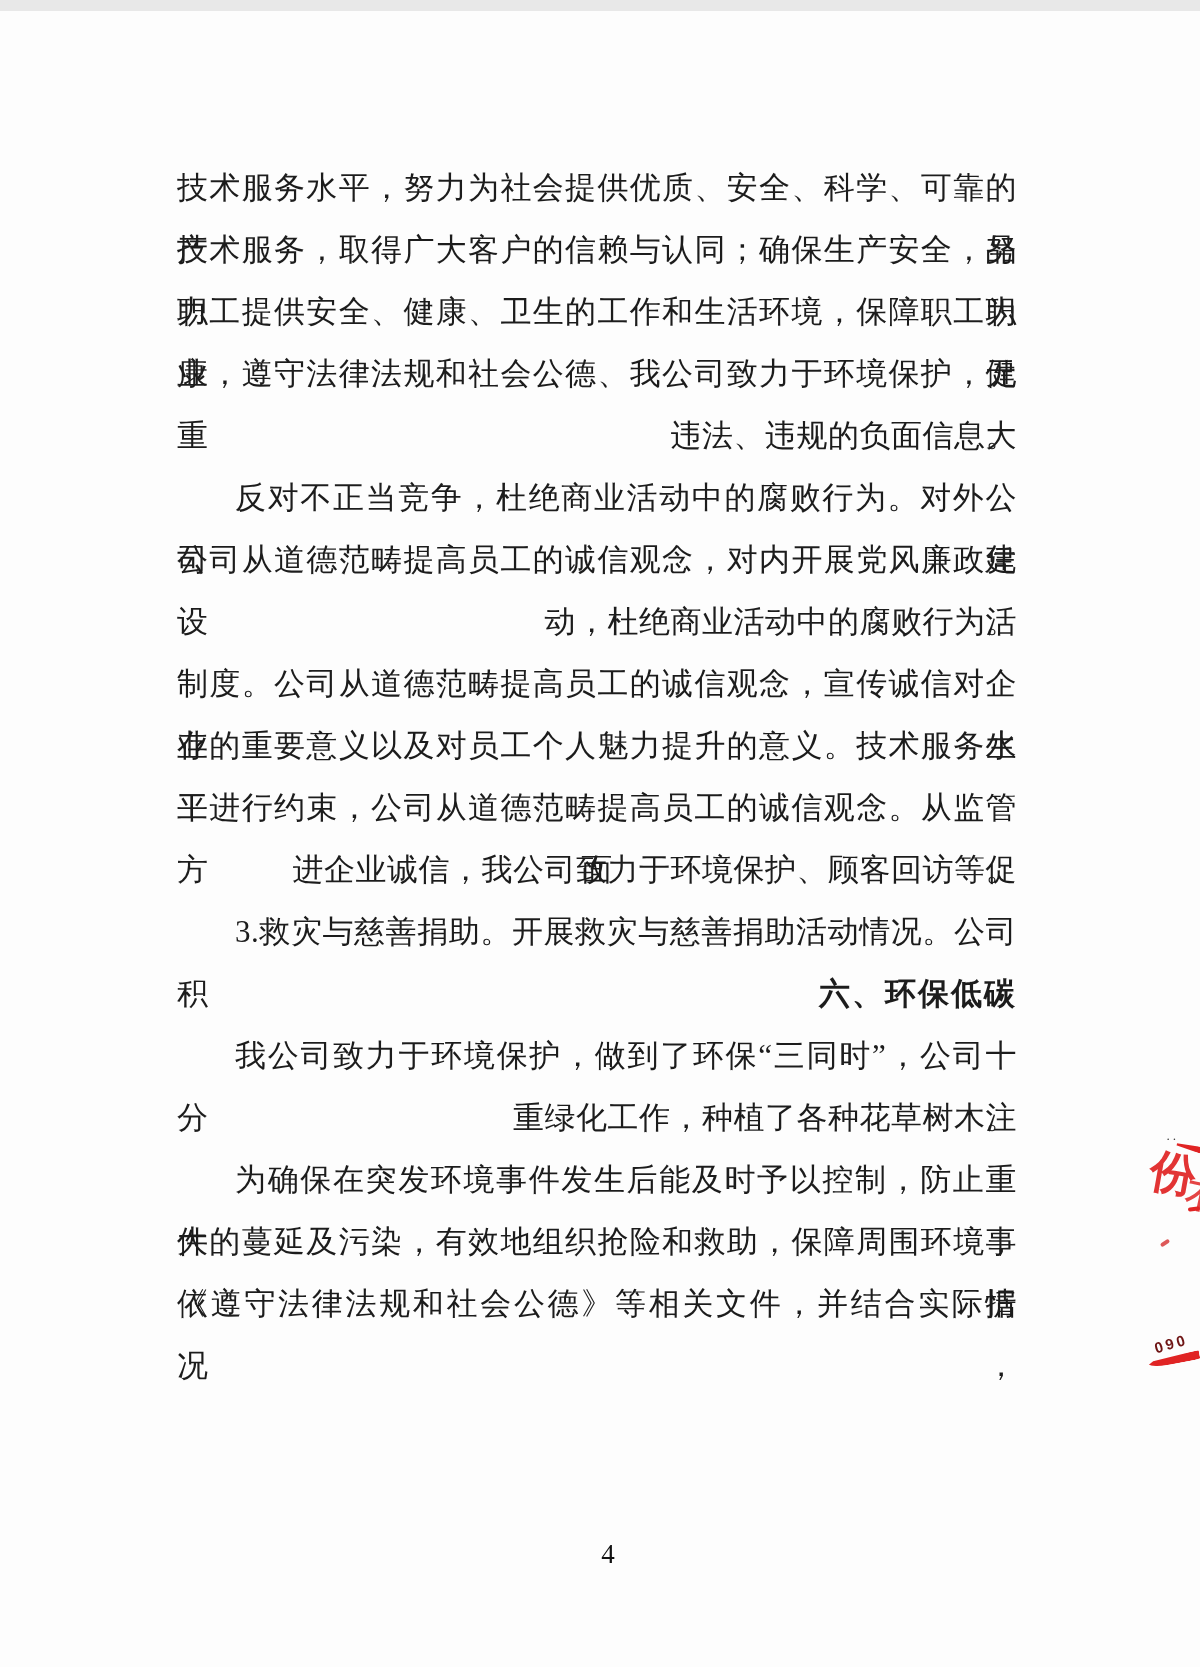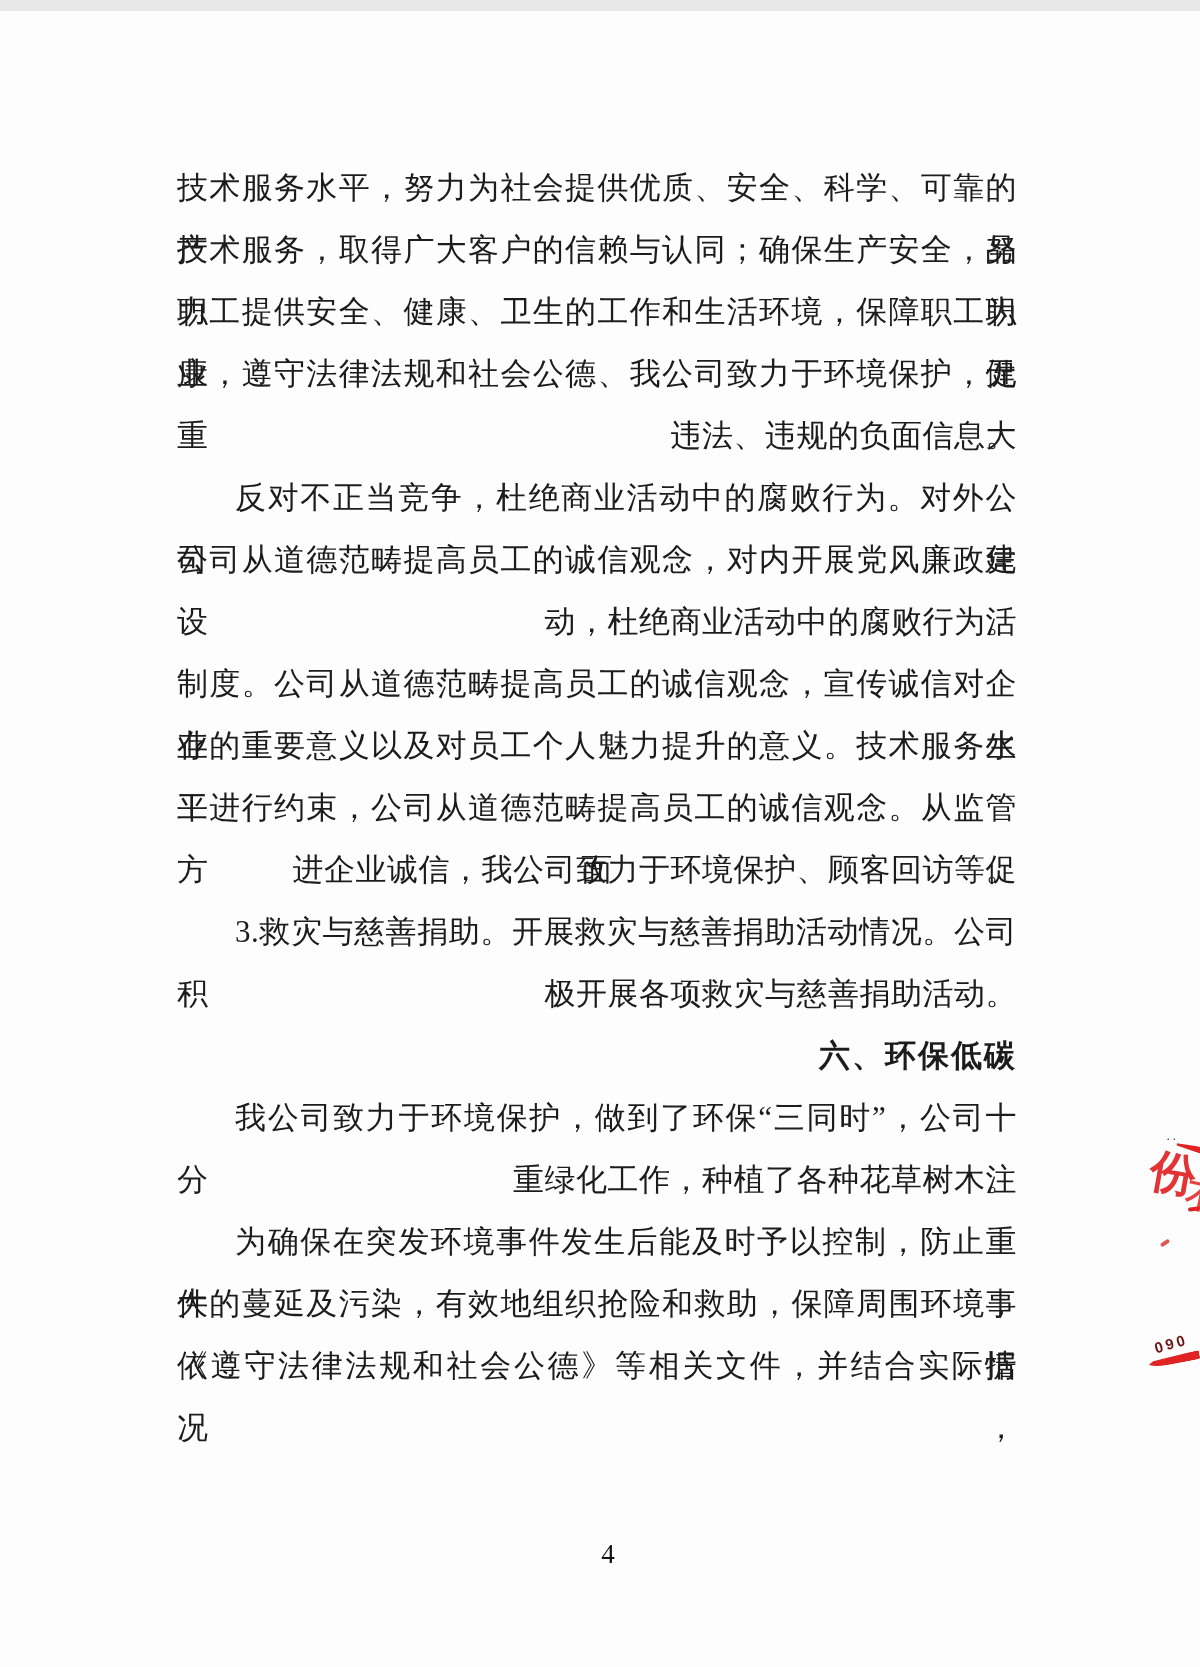--- a/index.html
+++ b/index.html
@@ -140,7 +140,6 @@
     <div class="line just">工进行约束，公司从道德范畴提高员工的诚信观念。从监管方面促</div>
     <div class="line">进企业诚信，我公司致力于环境保护、顾客回访等。</div>
     <div class="line just indent">3.救灾与慈善捐助。开展救灾与慈善捐助活动情况。公司积</div>
-    <div class="line">极开展各项救灾与慈善捐助活动。</div>
     <div class="line indent bold">六、环保低碳</div>
     <div class="line just indent">我公司致力于环境保护，做到了环保“三同时”，公司十分注</div>
     <div class="line">重绿化工作，种植了各种花草树木。</div>

